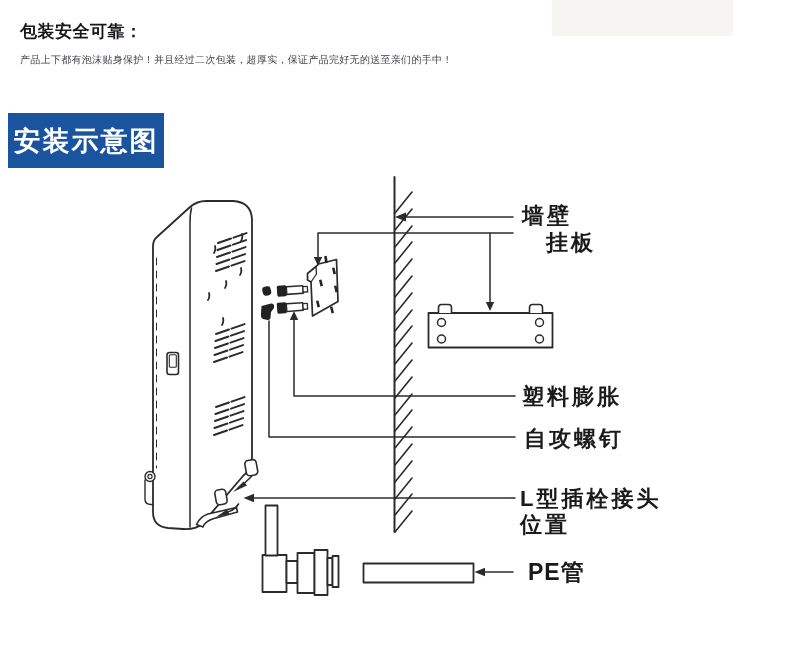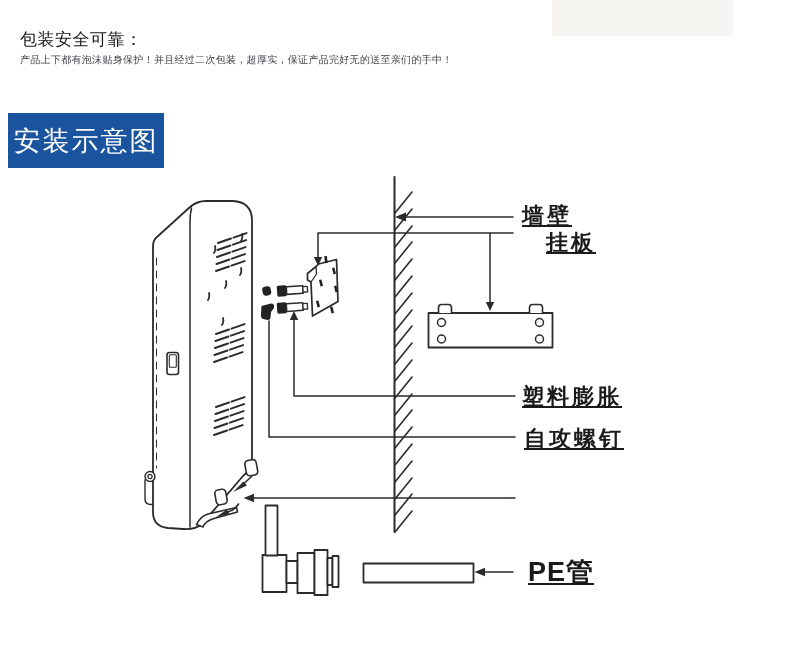--- a/index.html
+++ b/index.html
@@ -17,8 +17,8 @@
     background:#f7f5f2;border-radius:0 0 3px 3px;
   }
   .intro-title{
-    position:absolute;left:20px;top:28px;
-    font-size:17px;font-weight:normal;color:var(--title-text);
+    position:absolute;left:20px;top:20px;
+    font-size:17px;font-weight:bold;color:var(--title-text);
     letter-spacing:.5px;white-space:nowrap;
   }
   .intro-body{

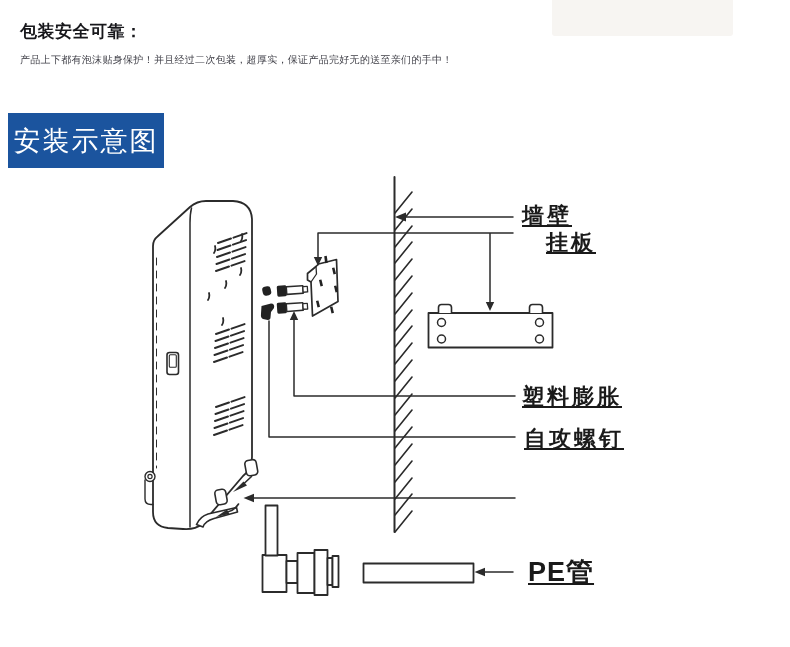--- a/index.html
+++ b/index.html
@@ -29,7 +29,7 @@
     position:absolute;left:8px;top:113px;width:156px;height:55px;
     background:var(--badge-bg);color:var(--badge-text);
     display:flex;align-items:center;justify-content:center;
-    font-size:27px;font-weight:normal;letter-spacing:2px;white-space:nowrap;
+    font-size:27px;font-weight:bold;letter-spacing:2px;white-space:nowrap;
   }
   .diagram-wrap{position:absolute;left:0;top:0;width:790px;height:647px;pointer-events:none}
   .diagram-wrap svg{position:absolute;left:0;top:0}

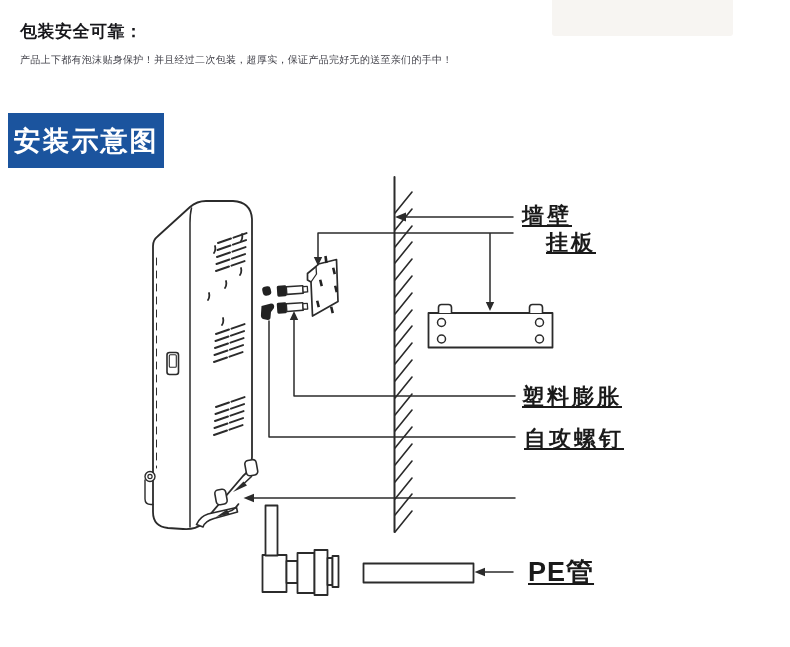--- a/index.html
+++ b/index.html
@@ -35,7 +35,7 @@
   .diagram-wrap svg{position:absolute;left:0;top:0}
   .dlabel{
     position:absolute;color:var(--label-text);font-weight:bold;
-    font-size:22px;letter-spacing:3px;line-height:26px;white-space:pre-line;text-decoration:underline;
+    font-size:22px;letter-spacing:3px;line-height:26px;white-space:pre-line;
   }
   .dlabel.pe{font-size:27px;letter-spacing:1px}
   .lab-wall{left:522px;top:203px}

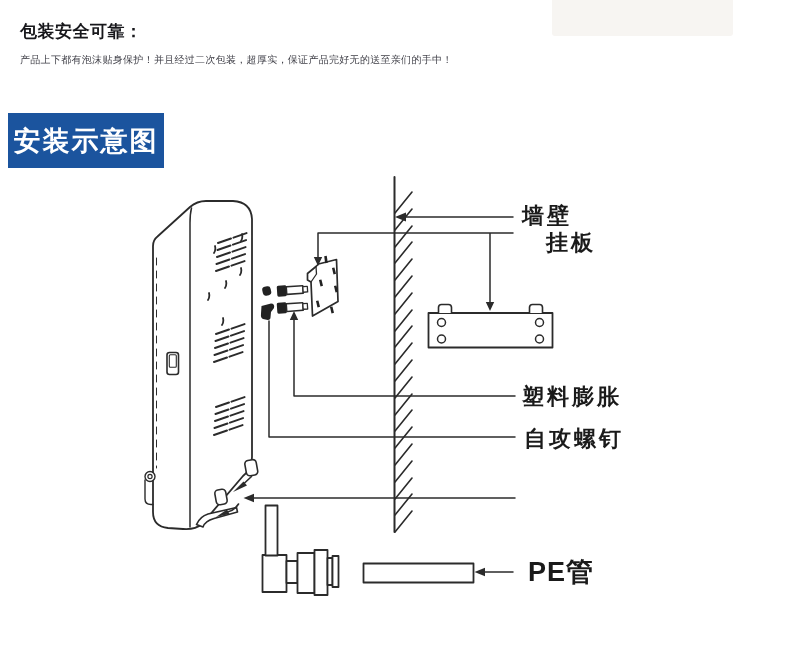--- a/index.html
+++ b/index.html
@@ -208,6 +208,8 @@
 <div class="dlabel lab-plate">挂板</div>
 <div class="dlabel lab-screw">自攻螺钉</div>
 <div class="dlabel lab-anchor">塑料膨胀</div>
+<div class="dlabel lab-lconn">L型插栓接头
+位置</div>
 <div class="dlabel lab-pe pe">PE管</div>
 </div>
 

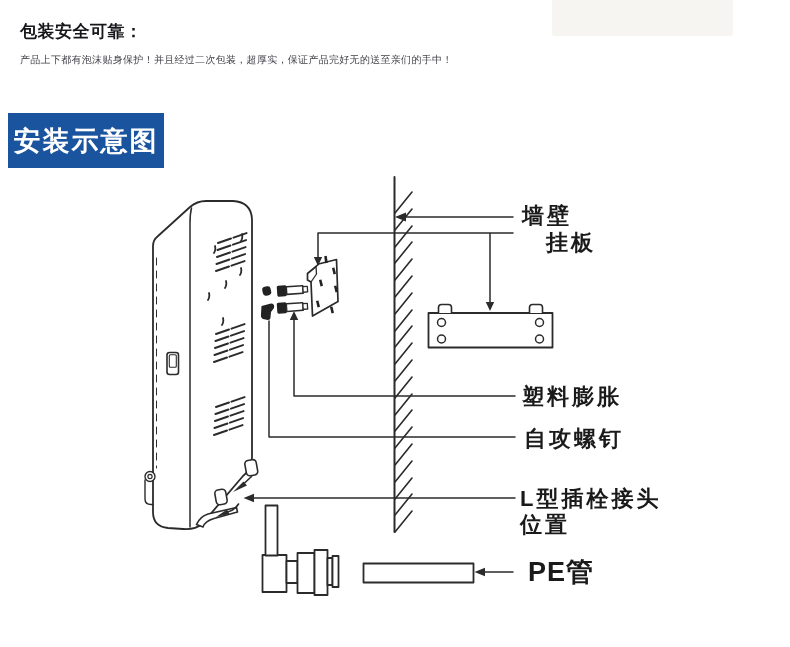--- a/index.html
+++ b/index.html
@@ -37,7 +37,7 @@
     position:absolute;color:var(--label-text);font-weight:bold;
     font-size:22px;letter-spacing:3px;line-height:26px;white-space:pre-line;
   }
-  .dlabel.pe{font-size:27px;letter-spacing:1px}
+  .dlabel.pe{font-size:23px;letter-spacing:1px}
   .lab-wall{left:522px;top:203px}
   .lab-plate{left:546px;top:230px}
   .lab-anchor{left:522px;top:384px}

